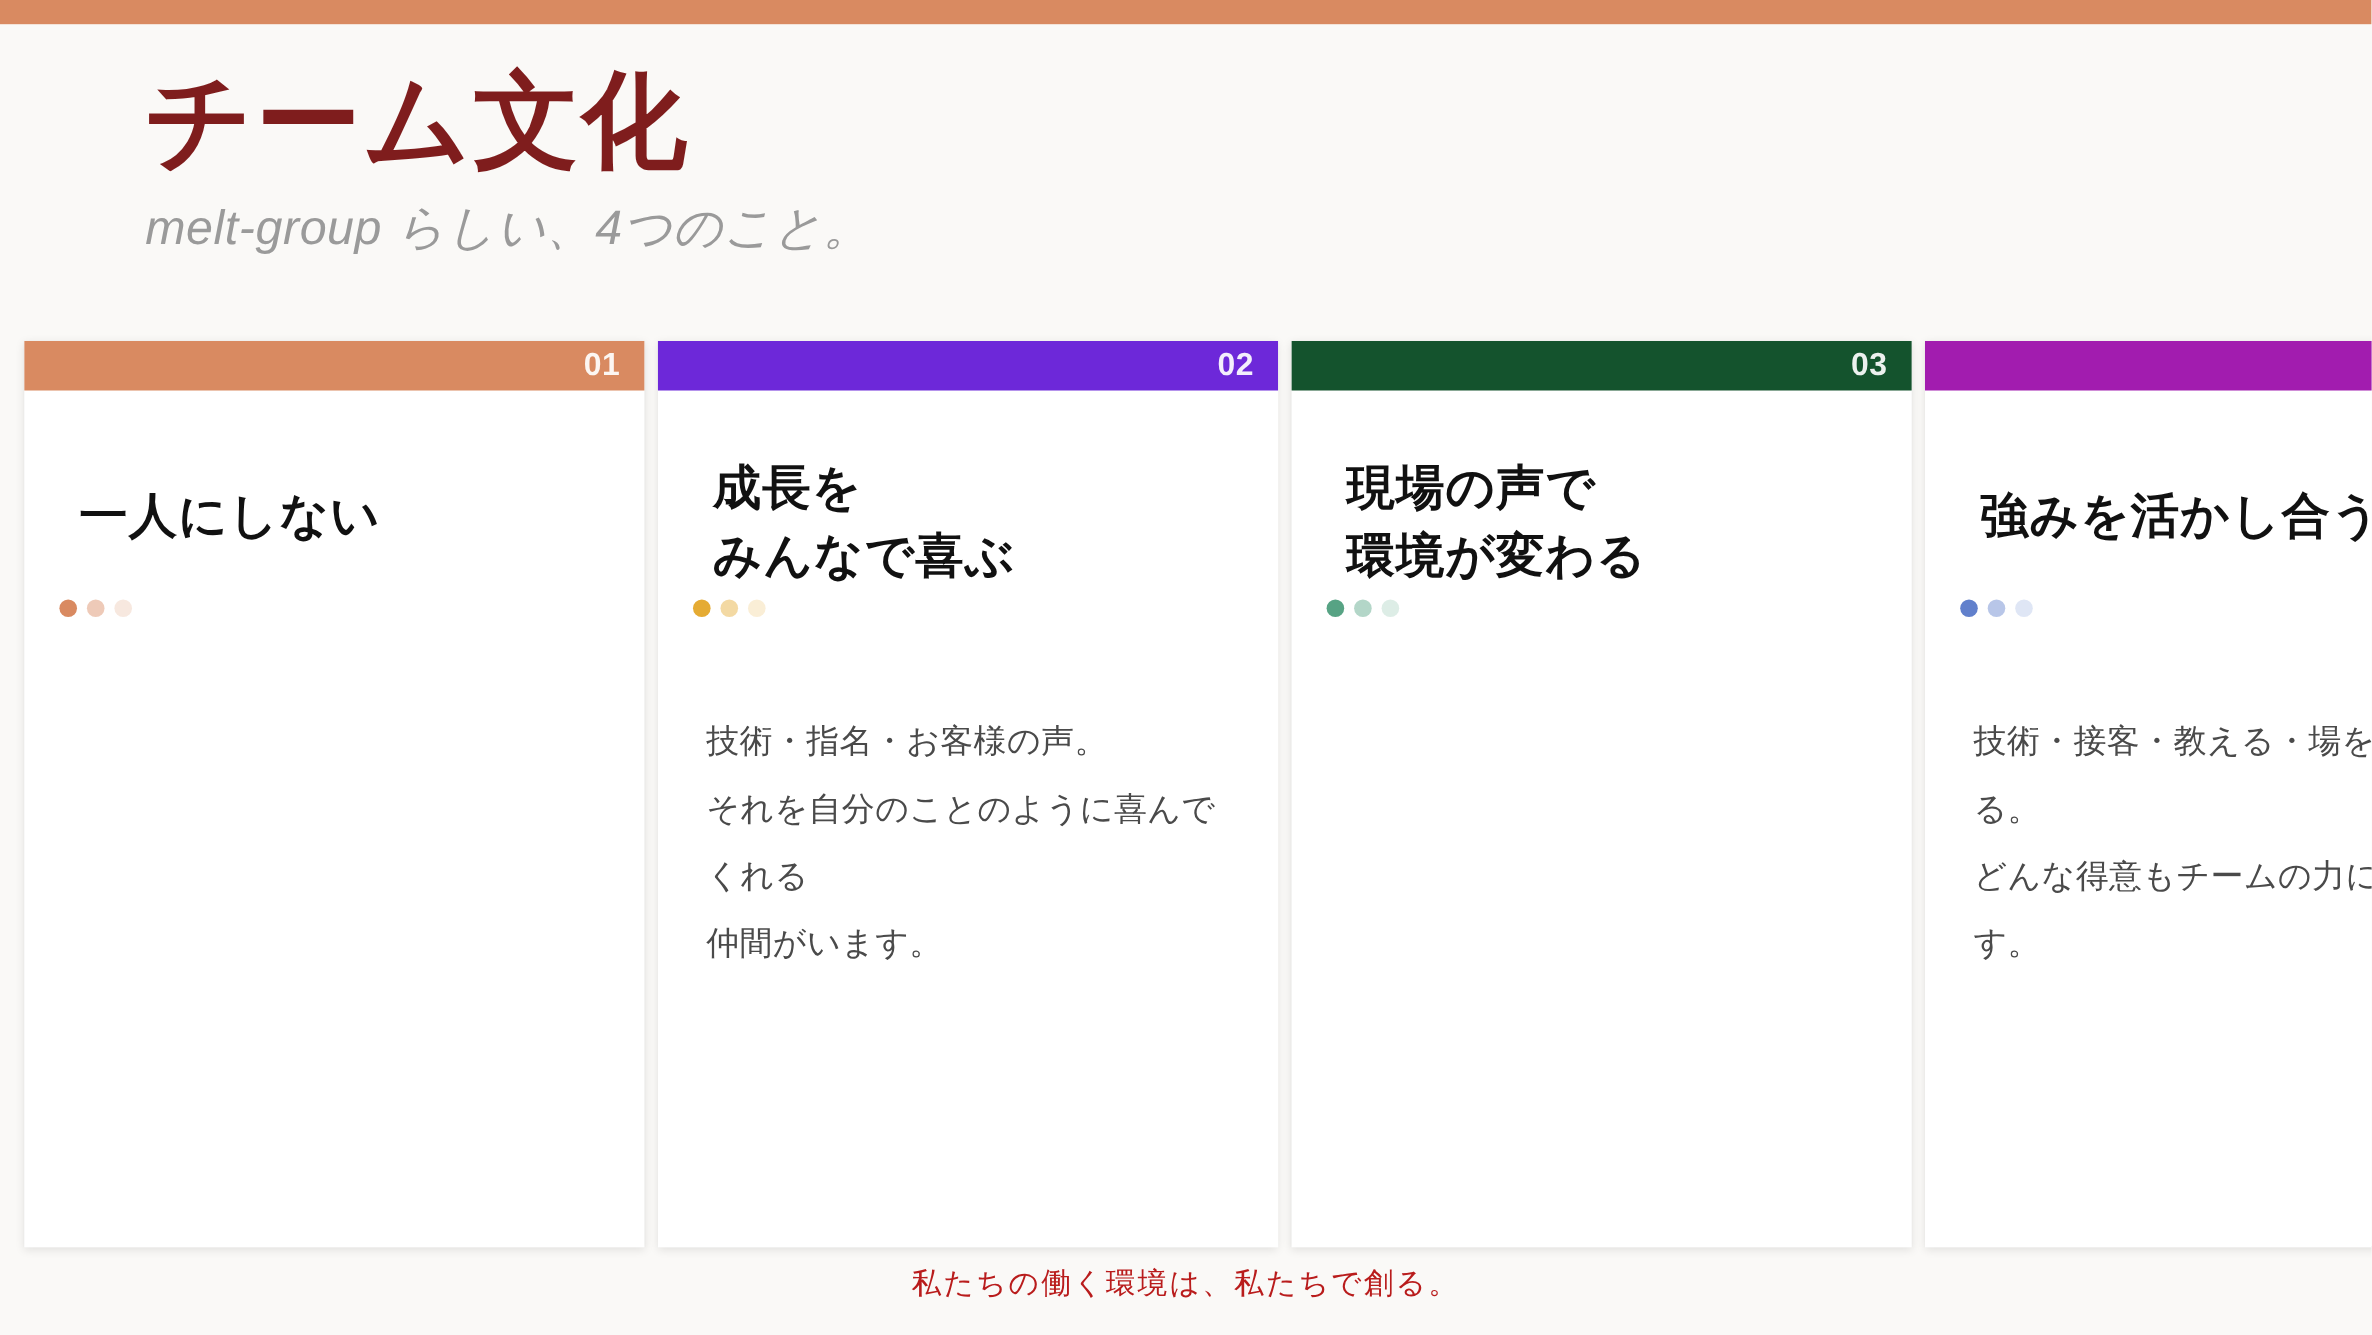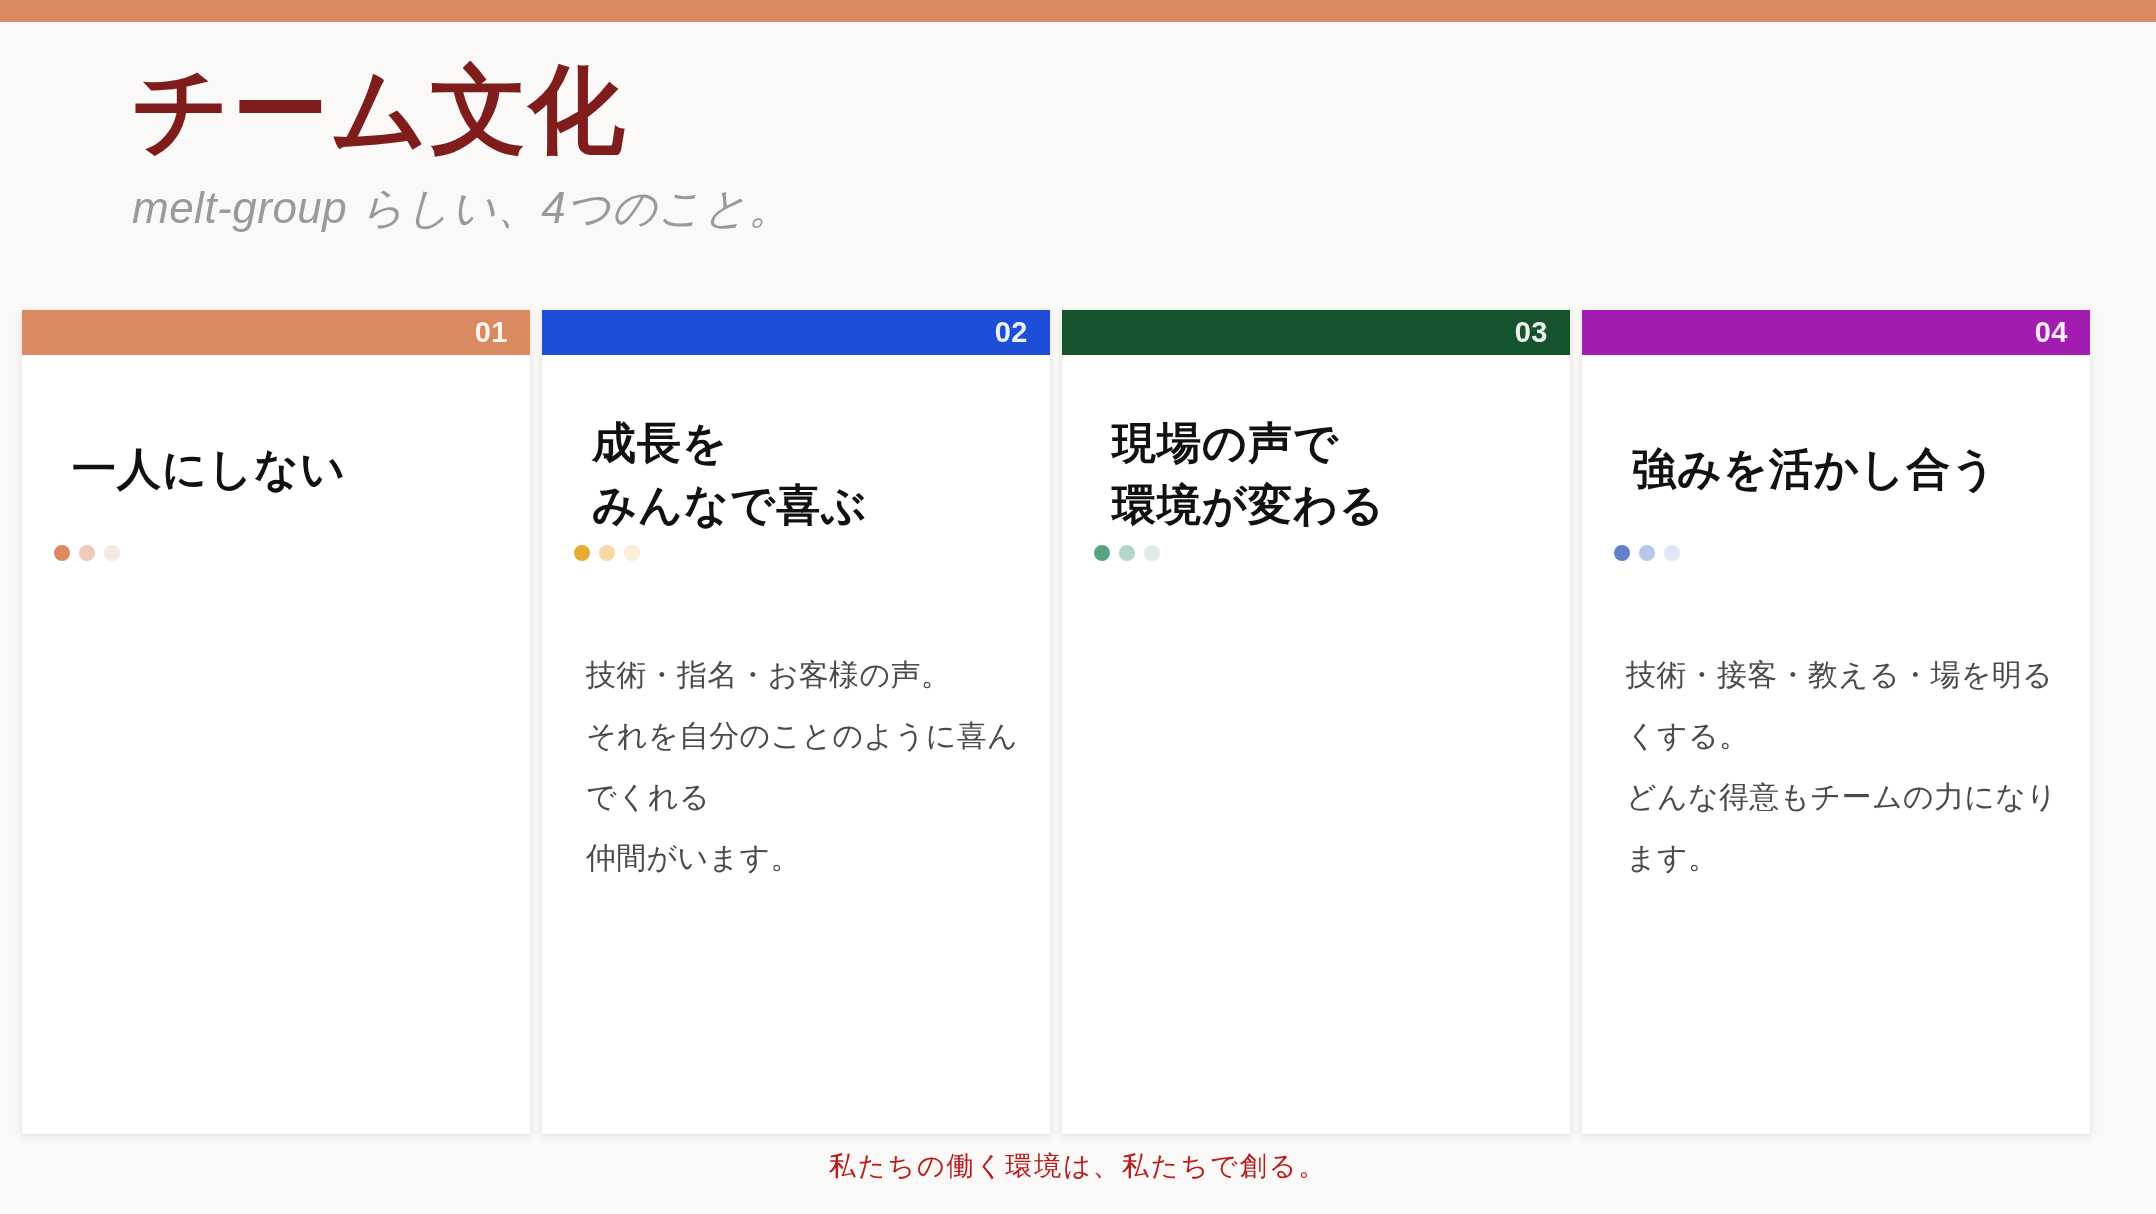--- a/index.html
+++ b/index.html
@@ -66,7 +66,7 @@
   }
 
   .card {
-    width:508px;
+    width:564px;
     height:824px;
     background:#ffffff;
     box-shadow:0 2px 8px rgba(0,0,0,0.10), 0 0 1px rgba(0,0,0,0.06);

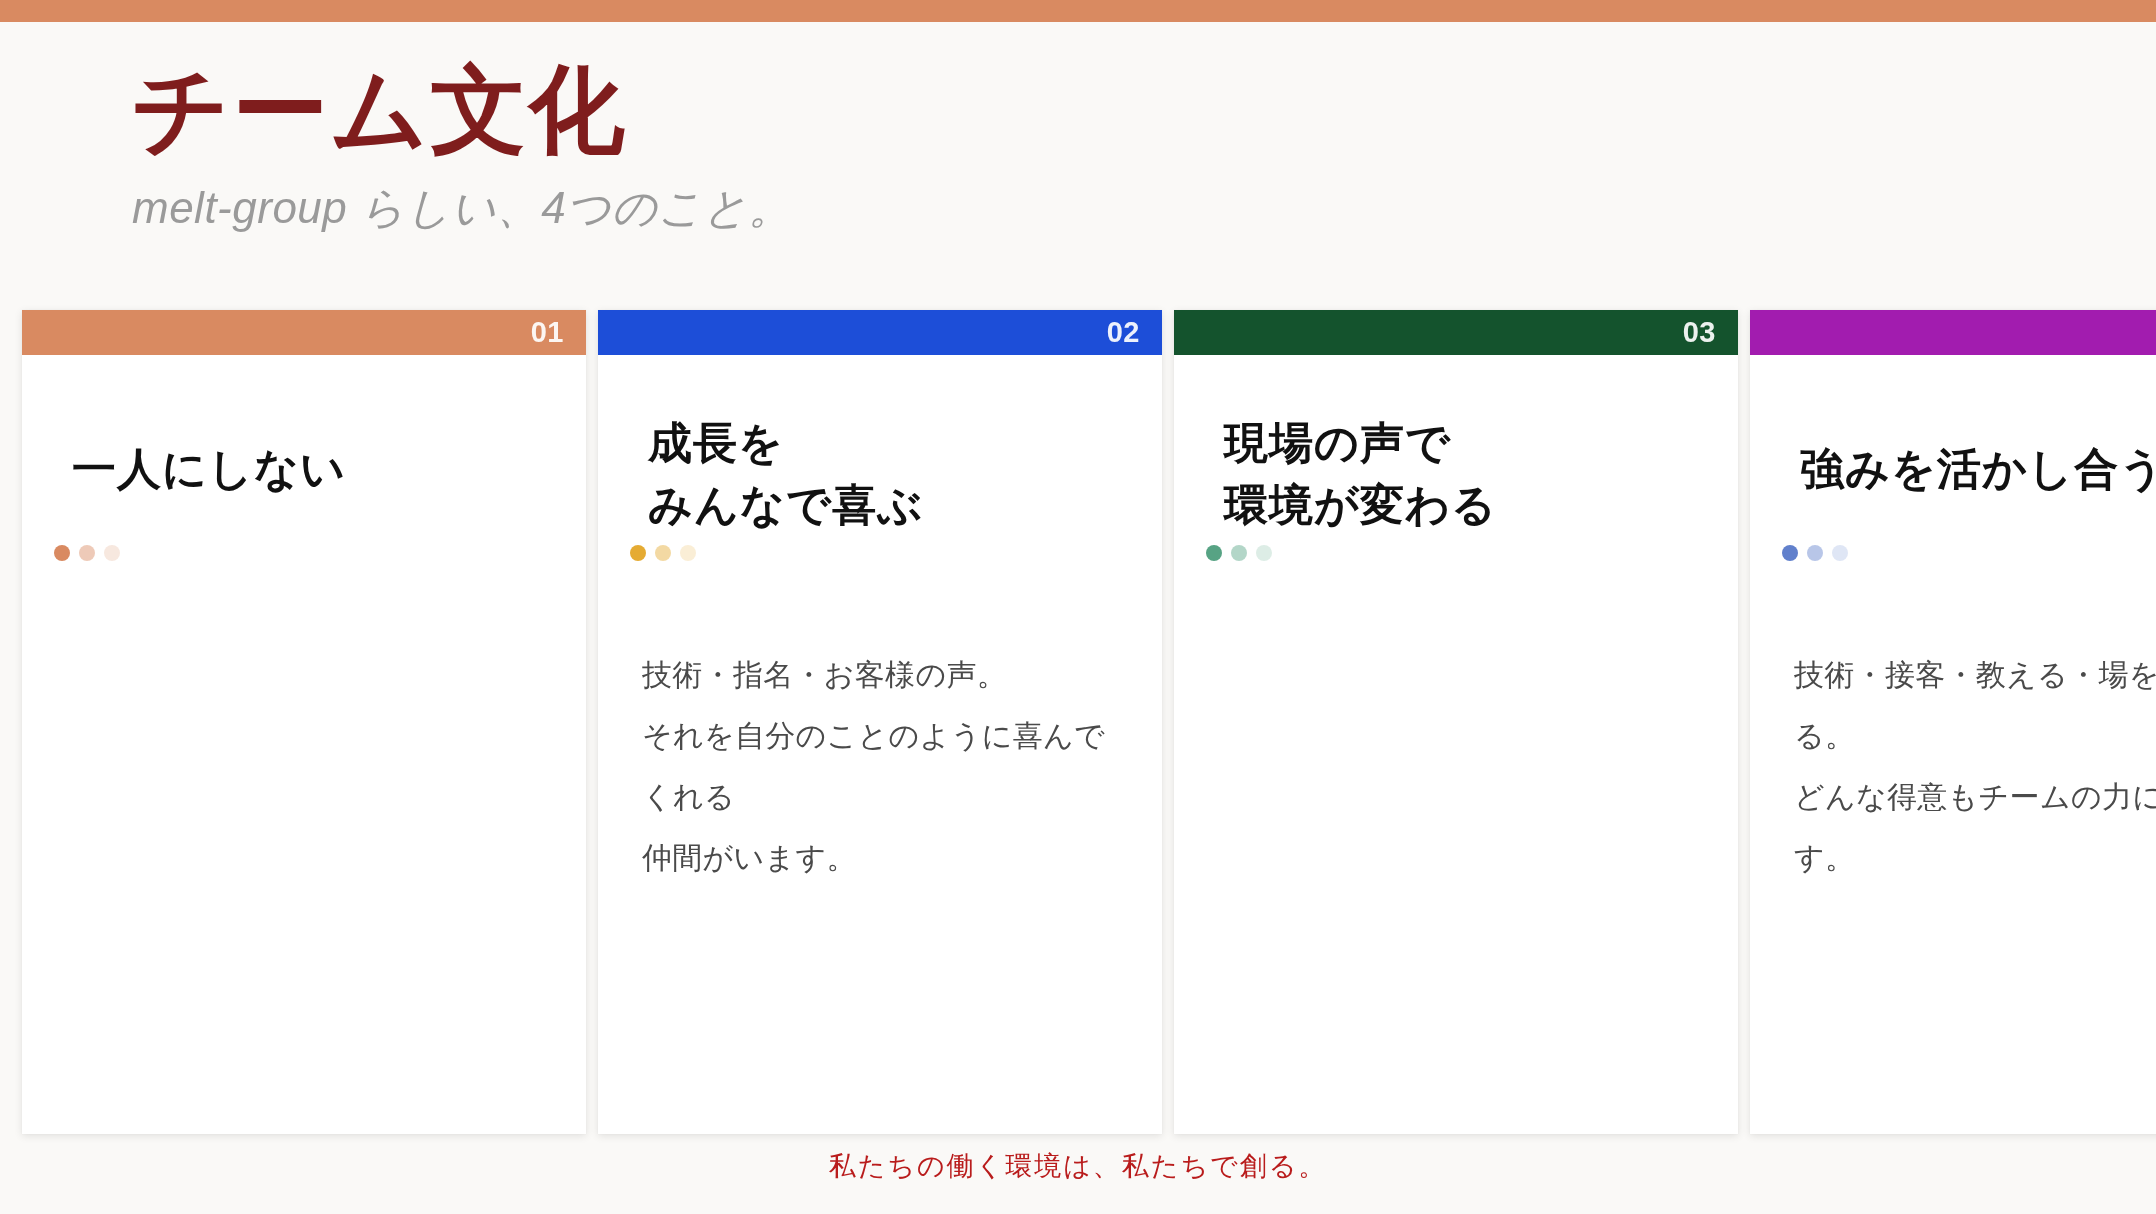--- a/index.html
+++ b/index.html
@@ -188,7 +188,7 @@
       </div>
     </div>
     <div class="card">
-      <div class="card-header" style="background: #1d4ed8;">
+      <div class="card-header" style="background: #6d28d9;">
         <div class="card-number">02</div>
       </div>
       <div class="card-body">

